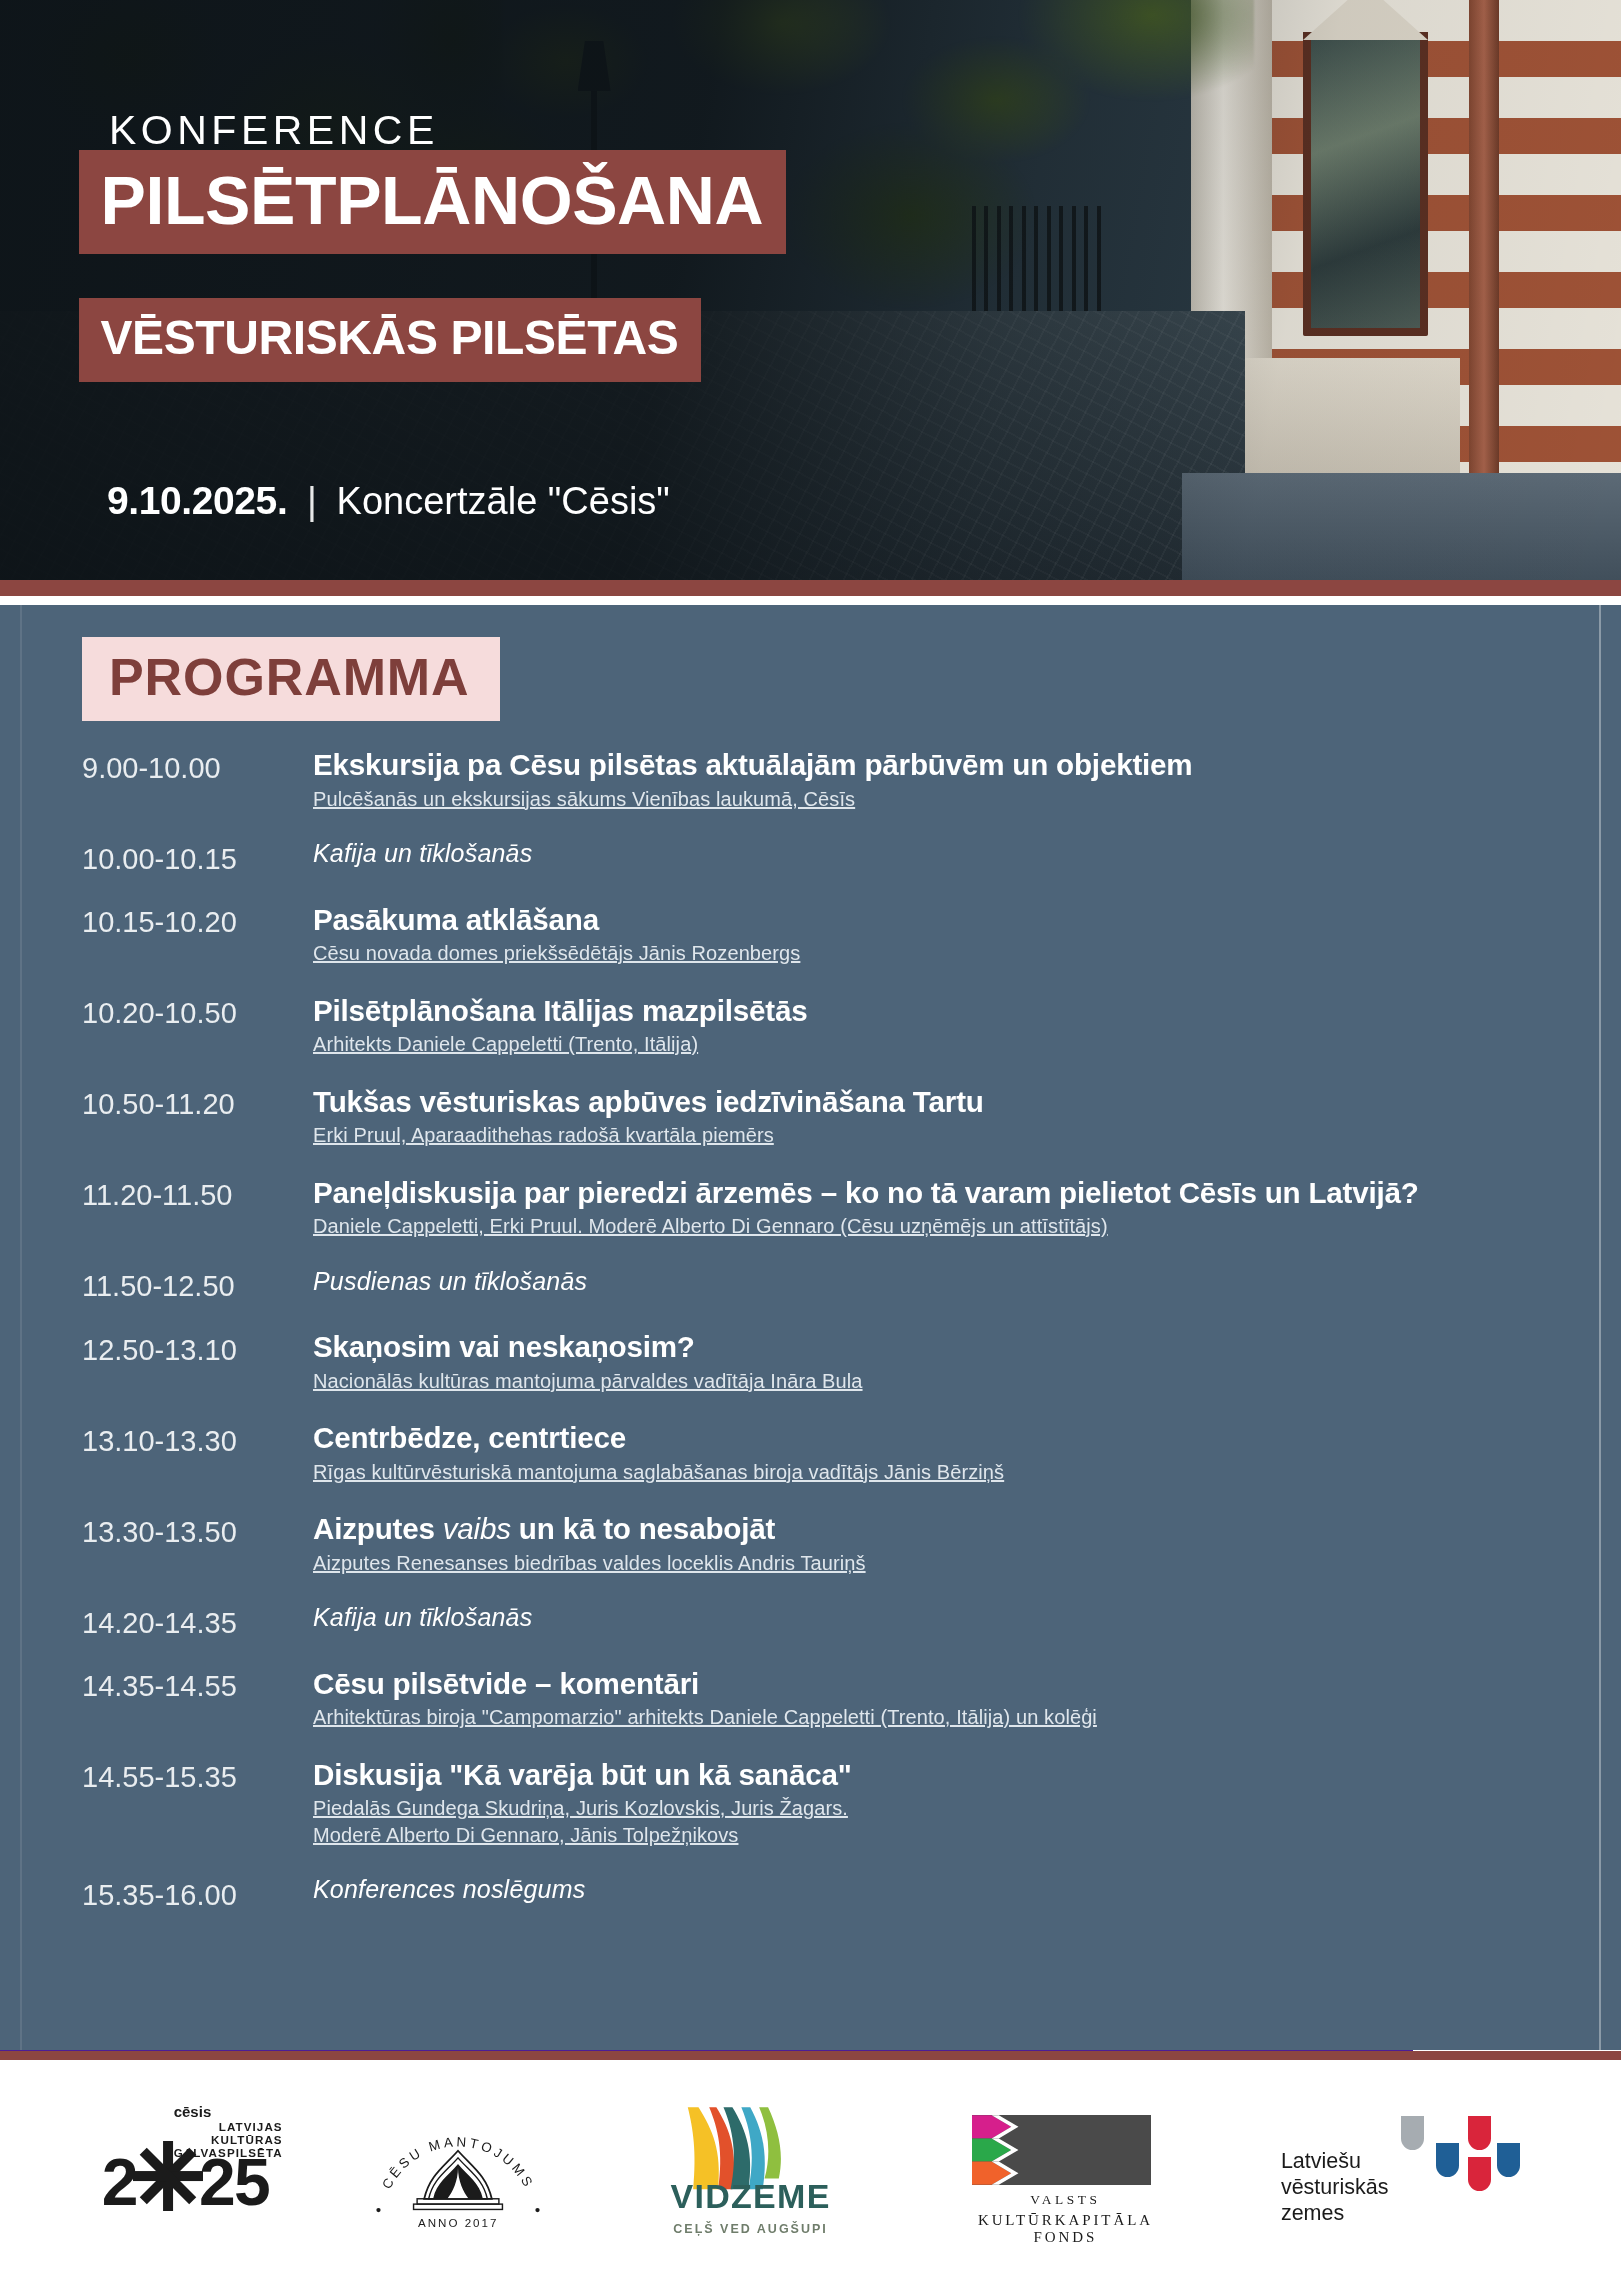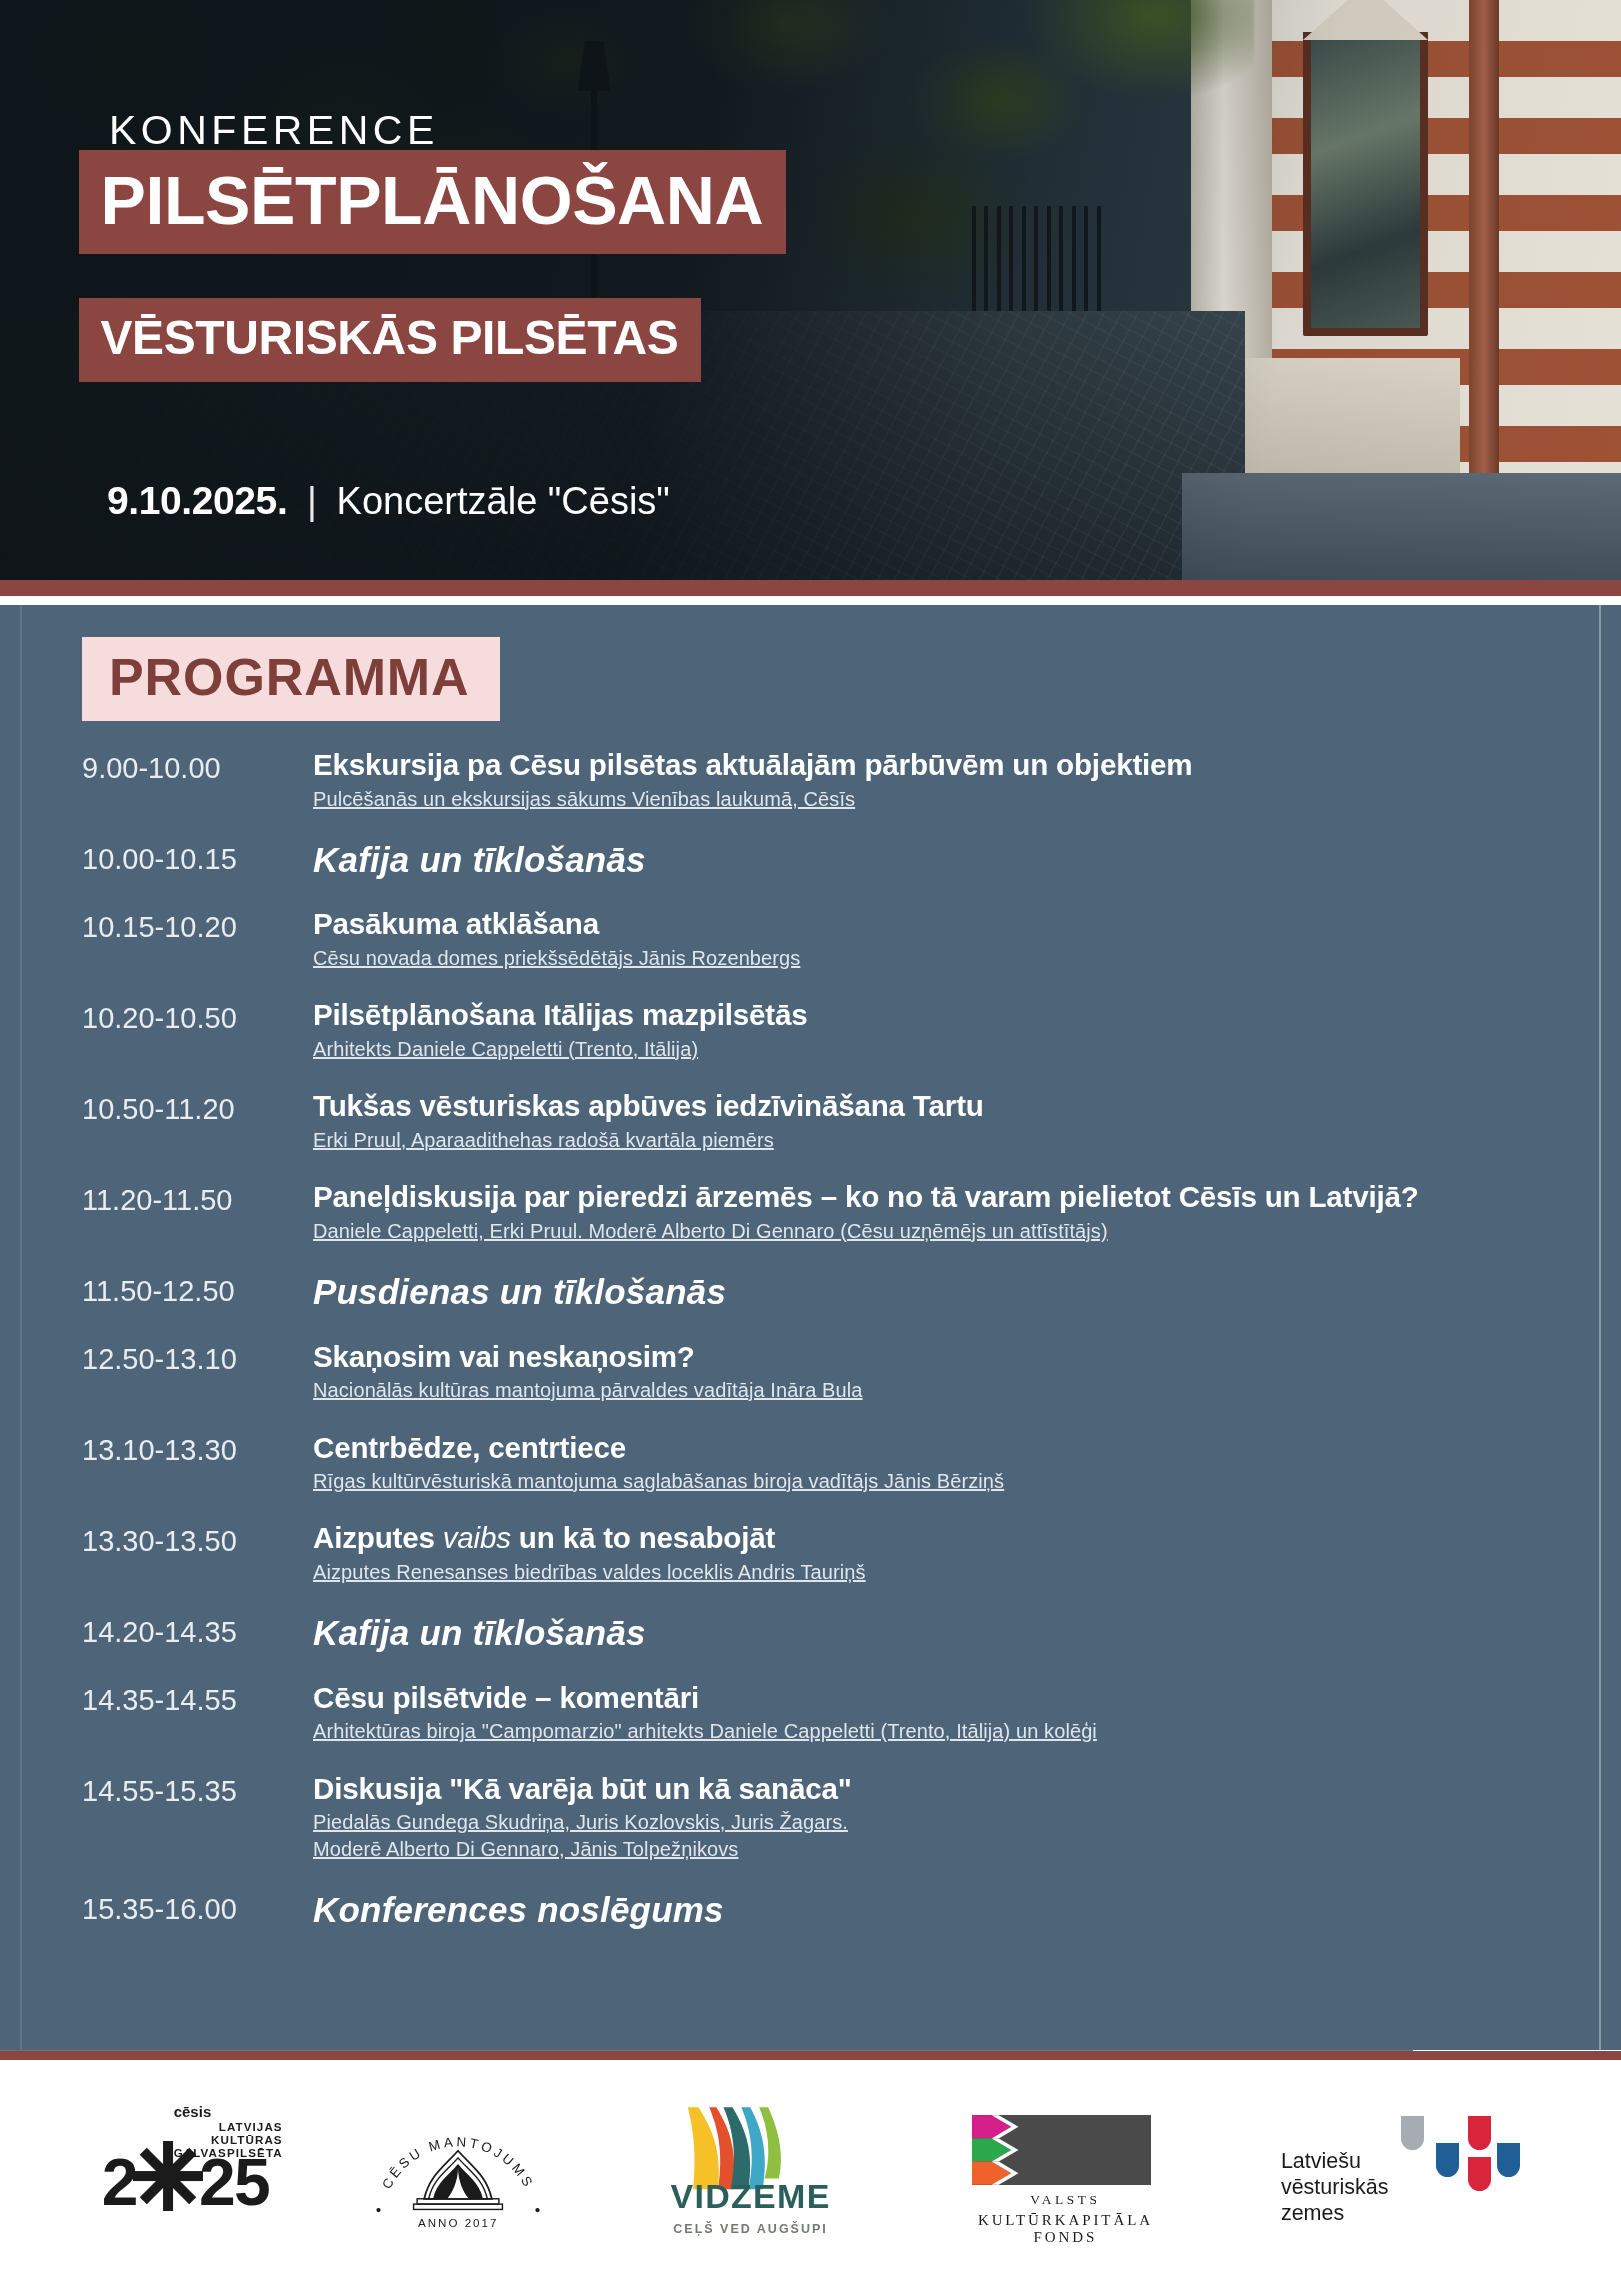--- a/index.html
+++ b/index.html
@@ -16,7 +16,7 @@
     position: relative;
     width: 1413px;
     height: 2293px;
-    background: #737373;
+    background: #4c1d95;
   }
 
   

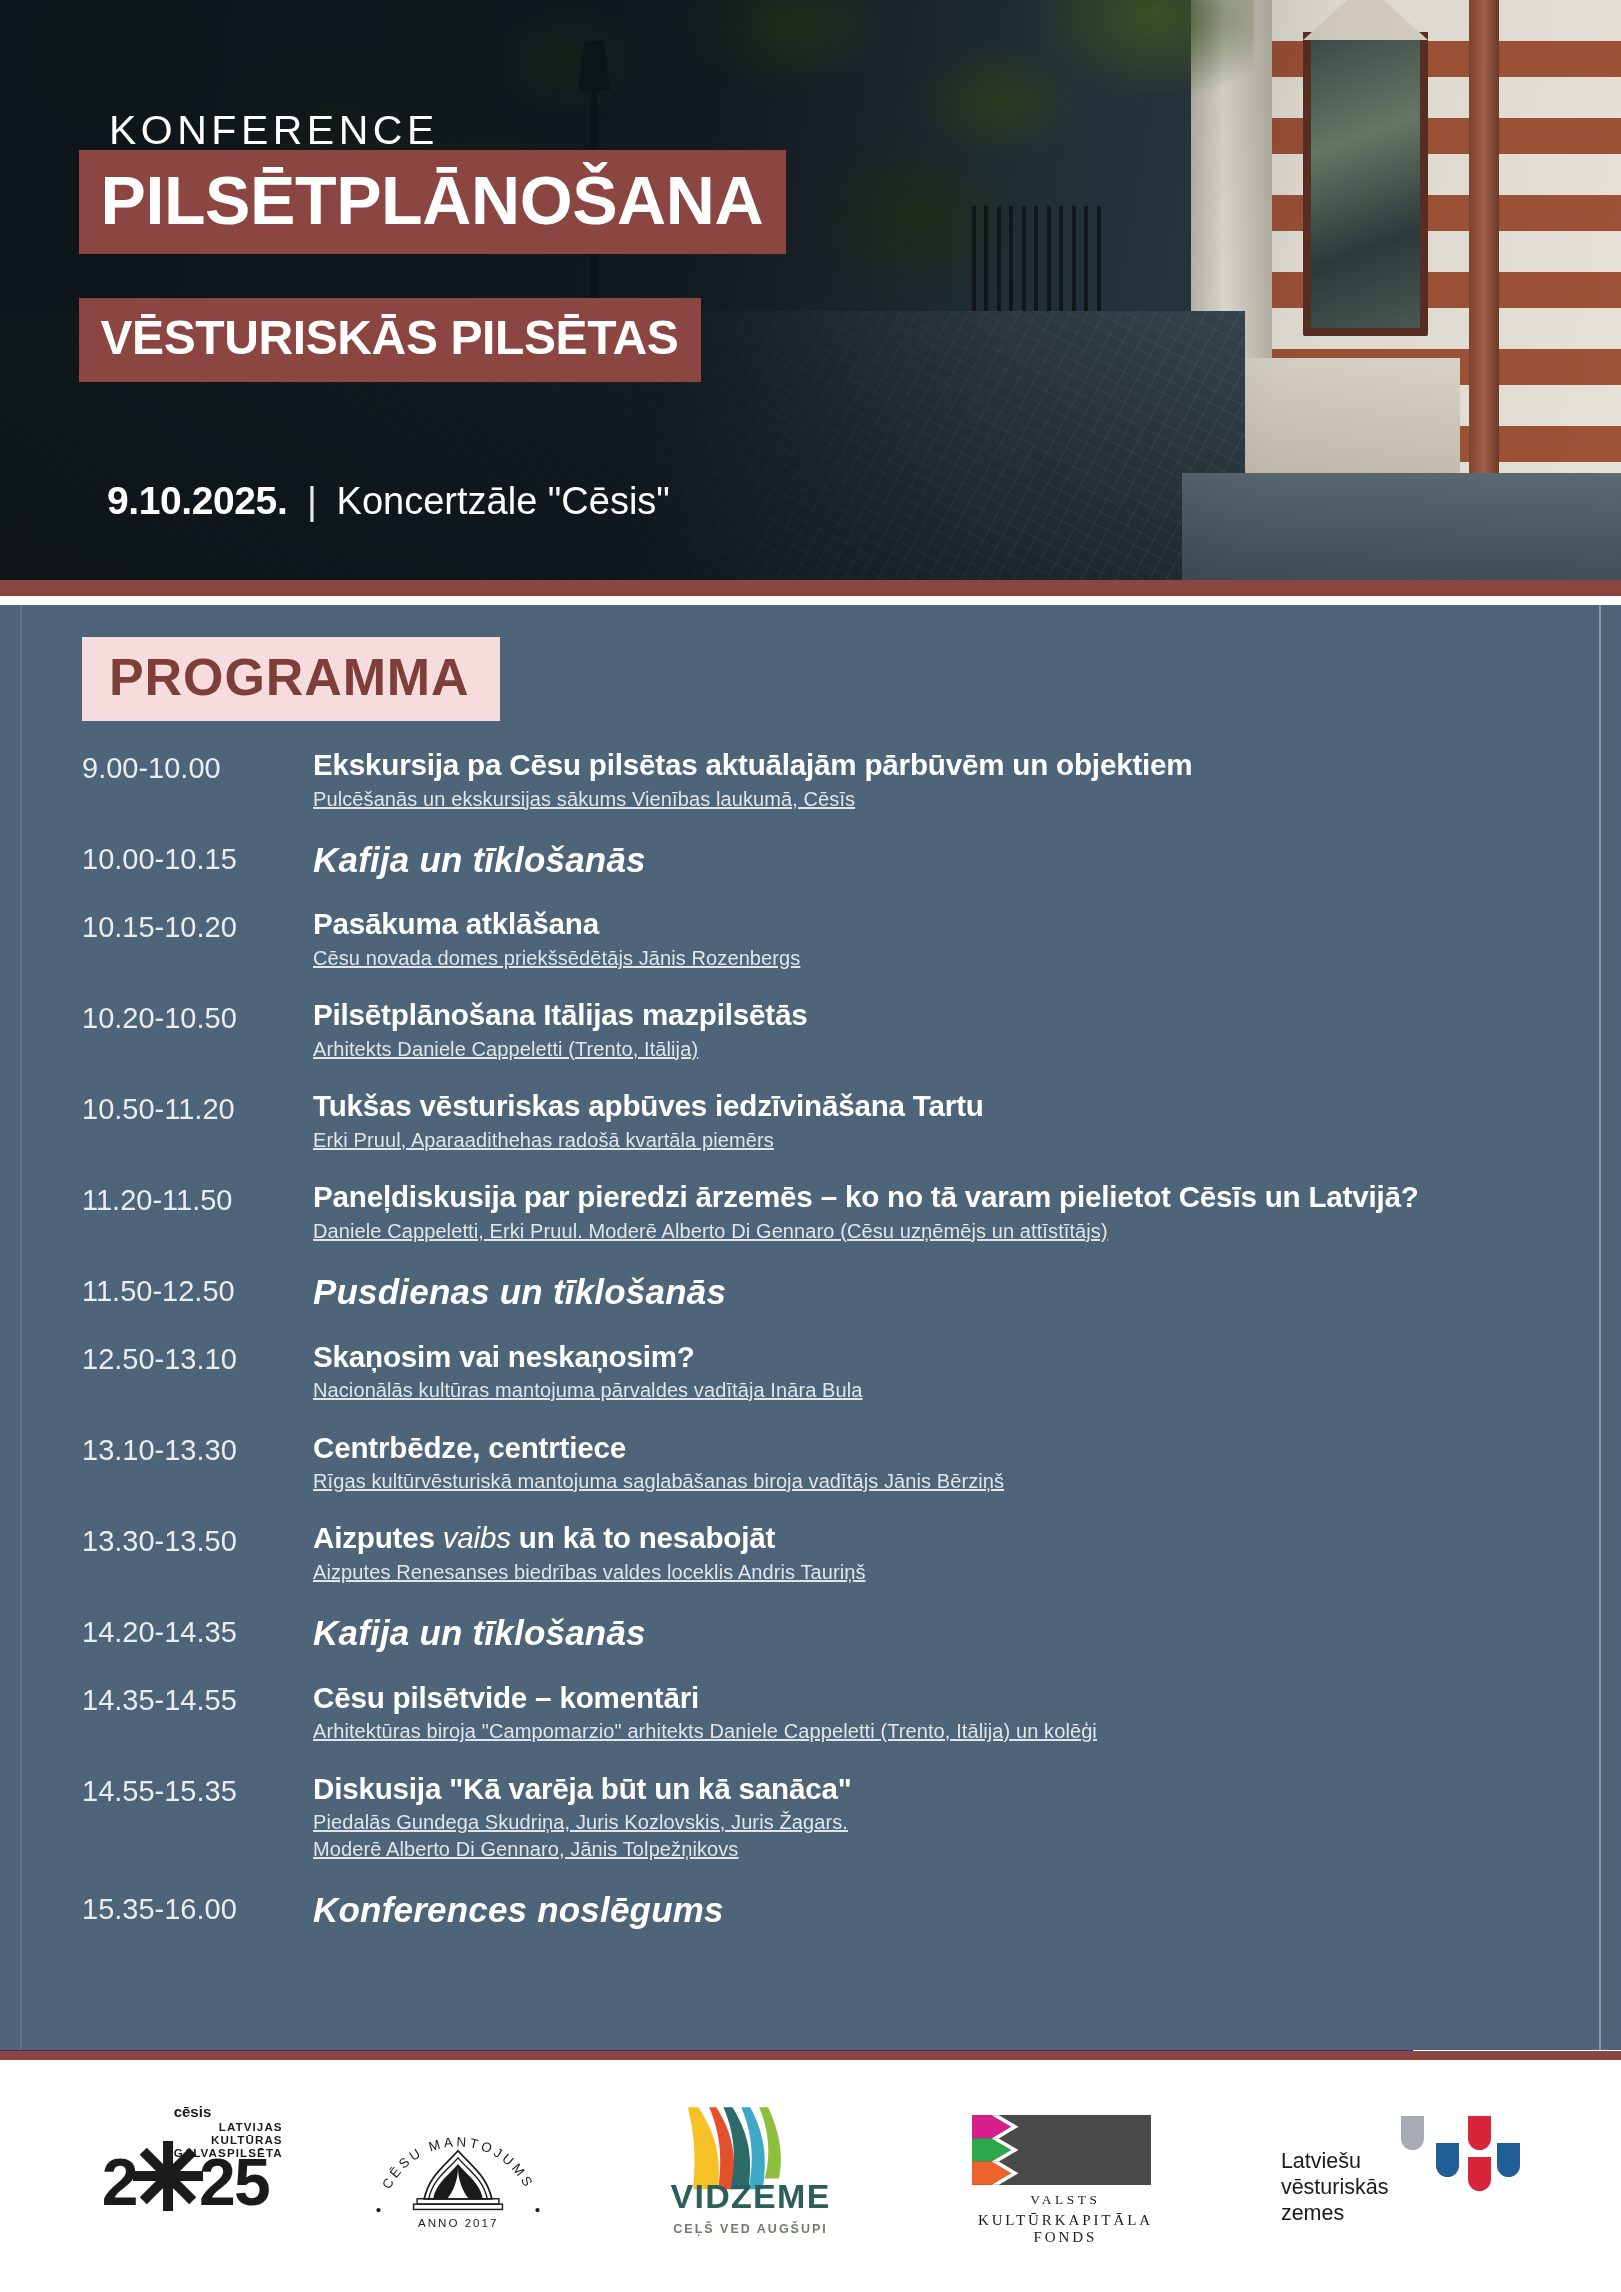--- a/index.html
+++ b/index.html
@@ -255,9 +255,9 @@
   .row-title .lite { font-weight: 400; font-style: italic; }
 
   .row-title.italic {
-    font-weight: 700;
+    font-weight: 400;
     font-style: italic;
-    font-size: 35px;
+    font-size: 25px;
     letter-spacing: 0.2px;
   }
 

